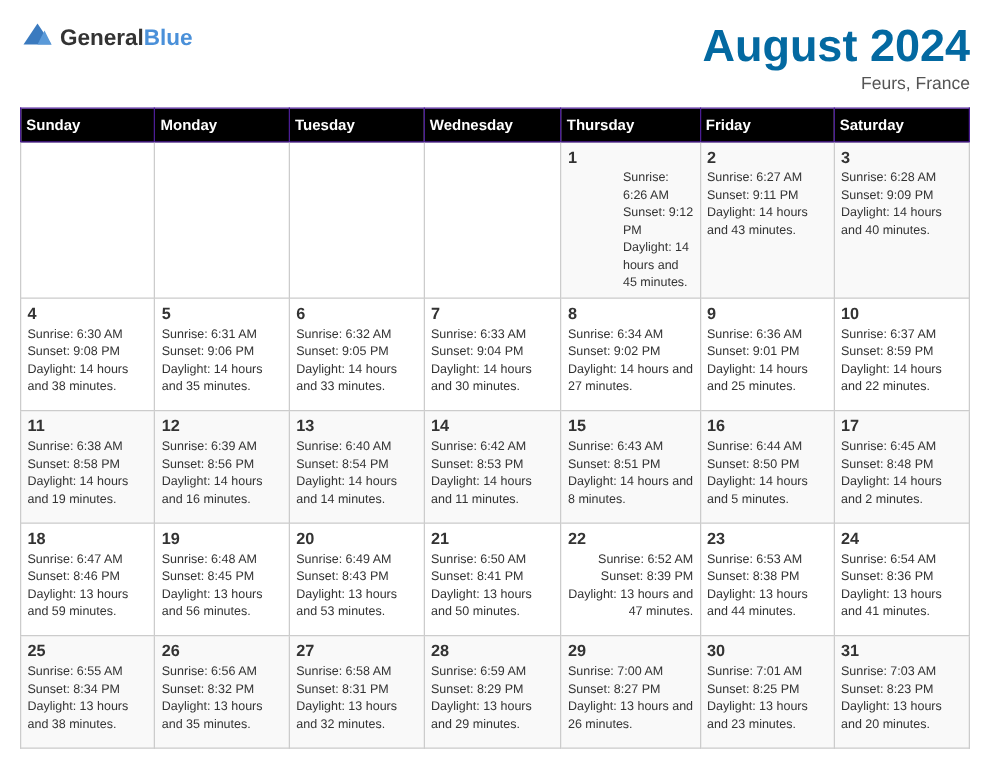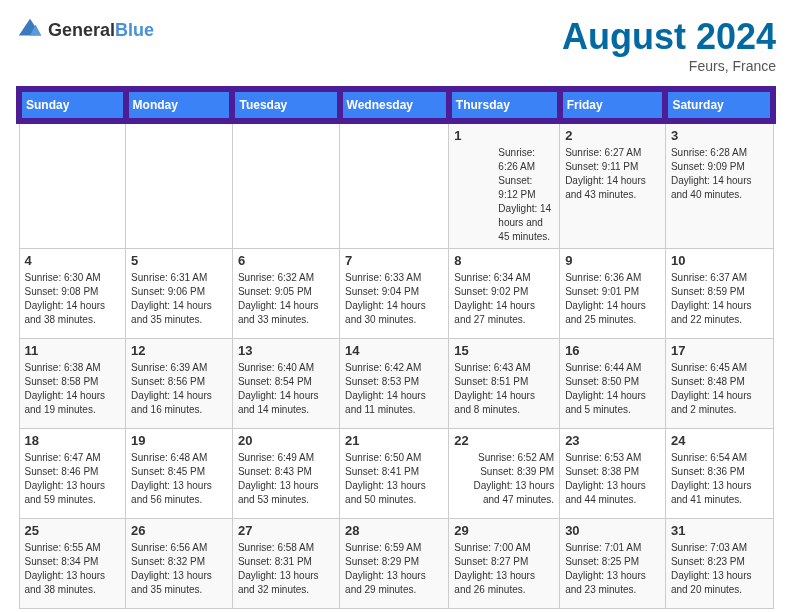--- a/index.html
+++ b/index.html
@@ -54,13 +54,13 @@
       font-size: 11px;
     }
     thead tr th {
-      background-color: #3b82f6;
+      background-color: #000000;
       color: #fff;
       padding: 6px 4px;
       text-align: left;
       font-size: 12px;
       font-weight: bold;
-      border: 6px solid #4c1d95;
+      border: 1px solid #4c1d95;
     }
     tbody tr td {
       border: 1px solid #ccc;

